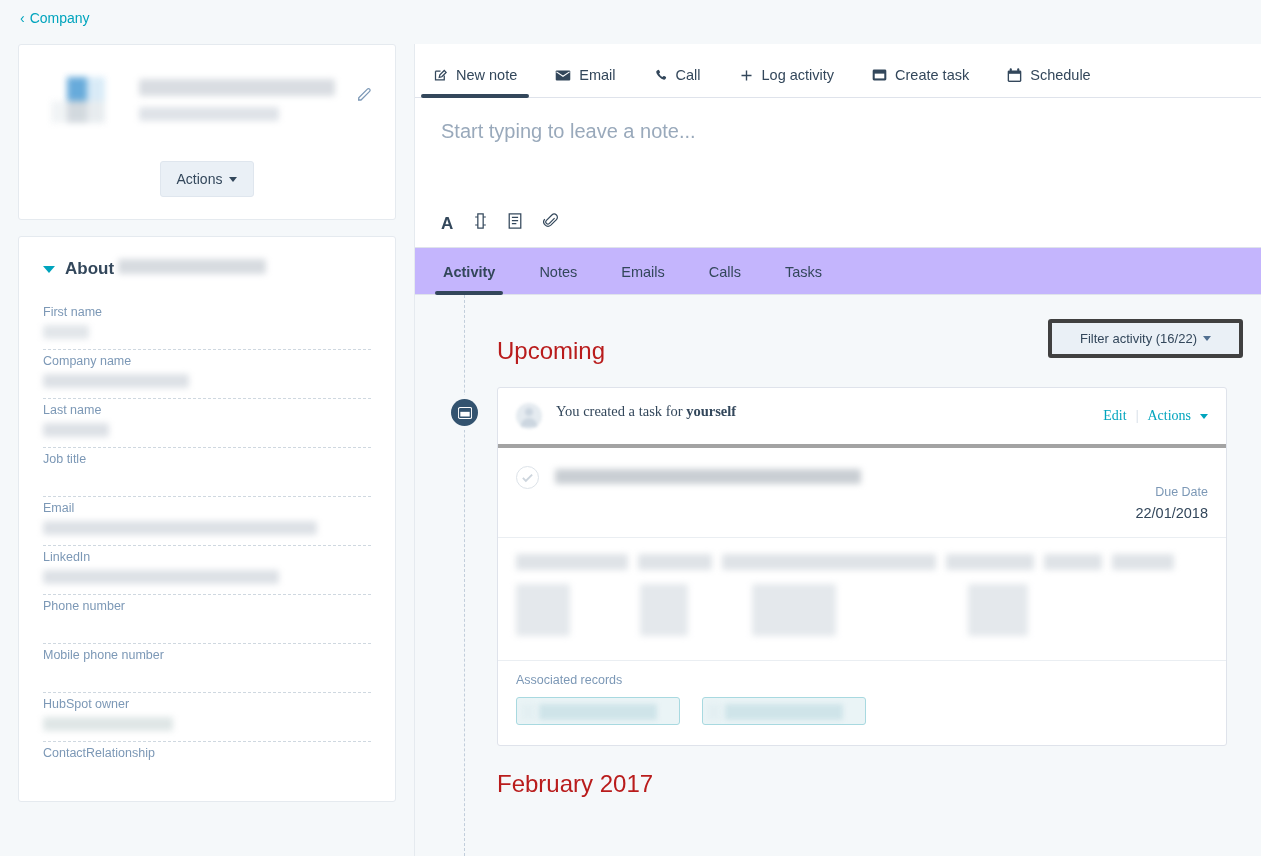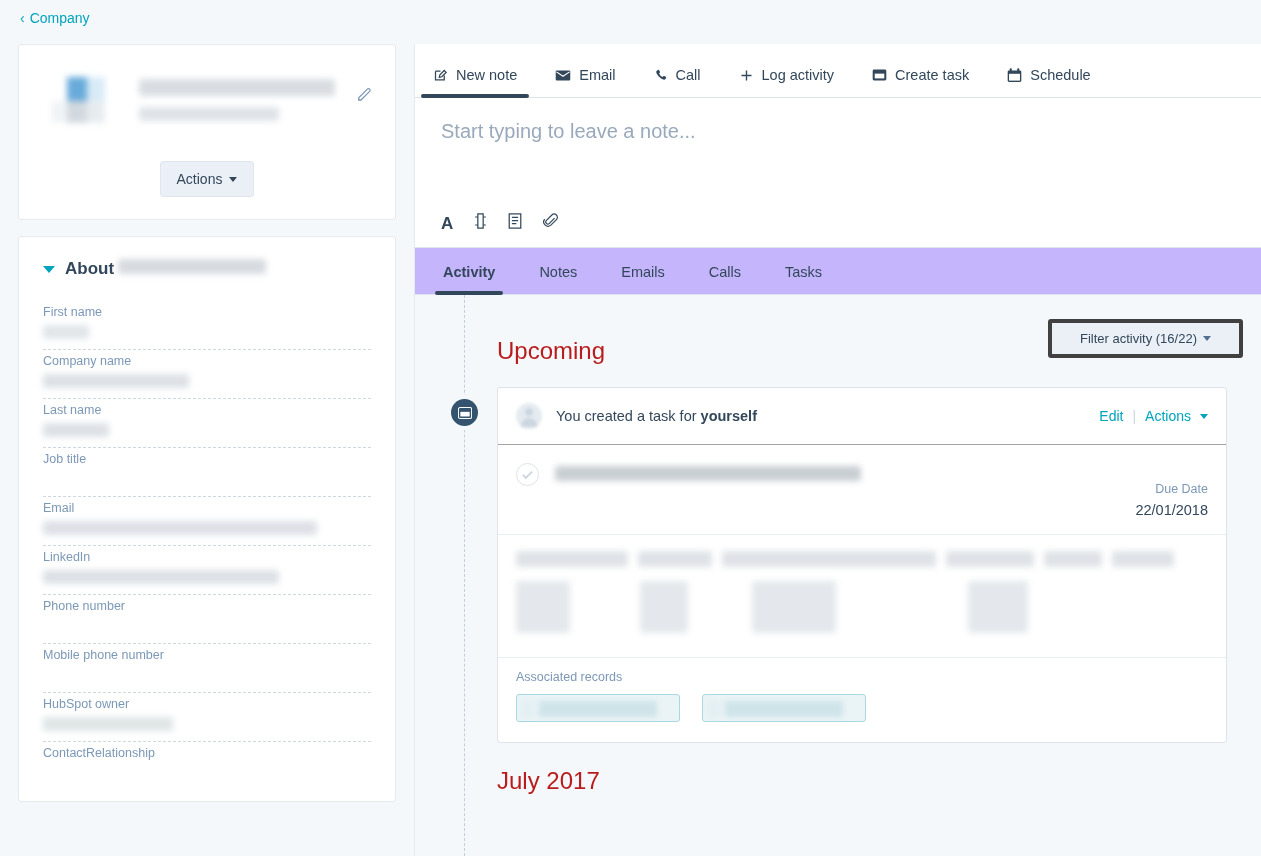--- a/index.html
+++ b/index.html
@@ -328,9 +328,9 @@
   }
   .ac-head {
     display: flex;
-    align-items: center;
     padding: 15px 18px;
-    border-bottom: 1px solid #a3a3a3;
+    border-bottom: 4px solid #a3a3a3;
+    font-family: Liberation Serif, serif;
   }
   .ac-avatar {
     width: 26px; height: 26px;

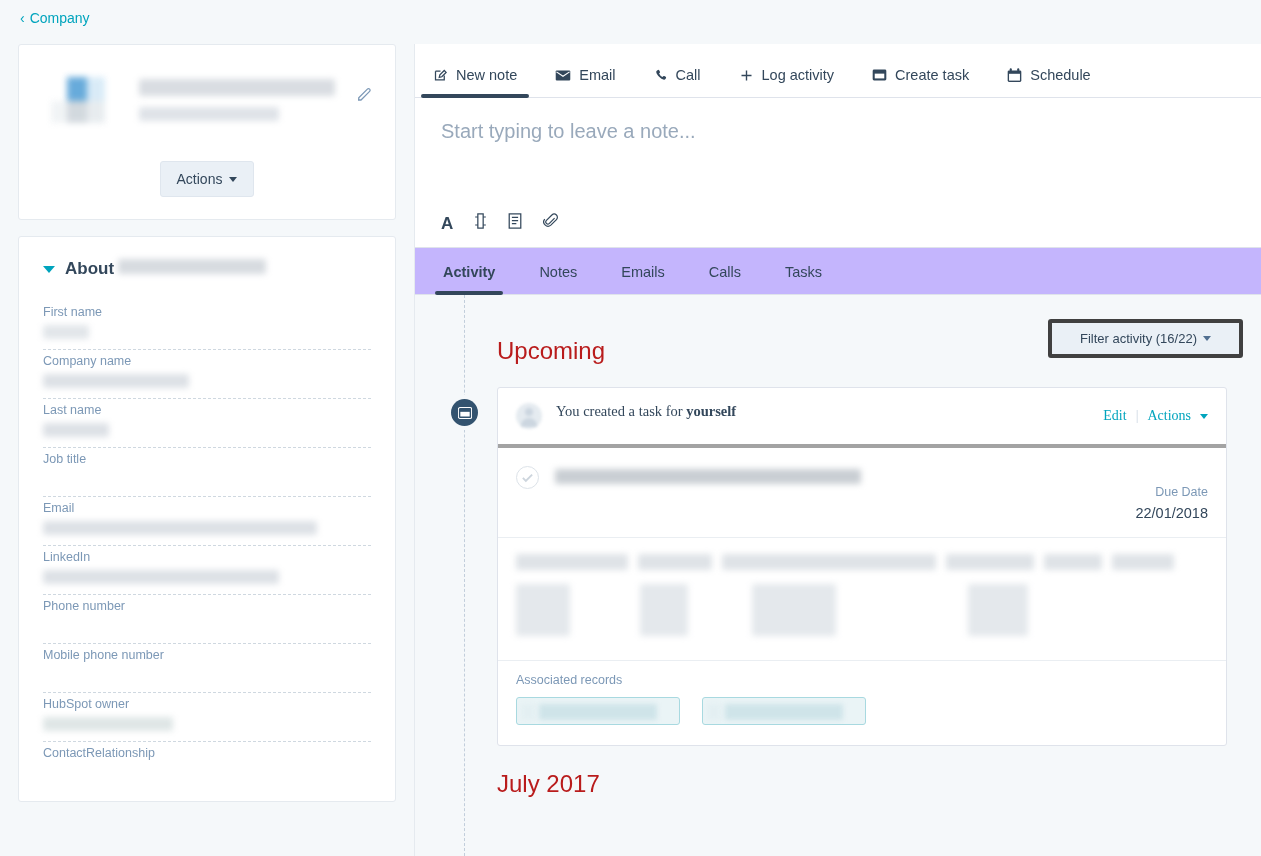--- a/index.html
+++ b/index.html
@@ -693,7 +693,7 @@
         </div>
       </div>
 
-      <div class="section-title">July 2017</div>
+      <div class="section-title">February 2017</div>
     </div>
   </div>
 </div>

